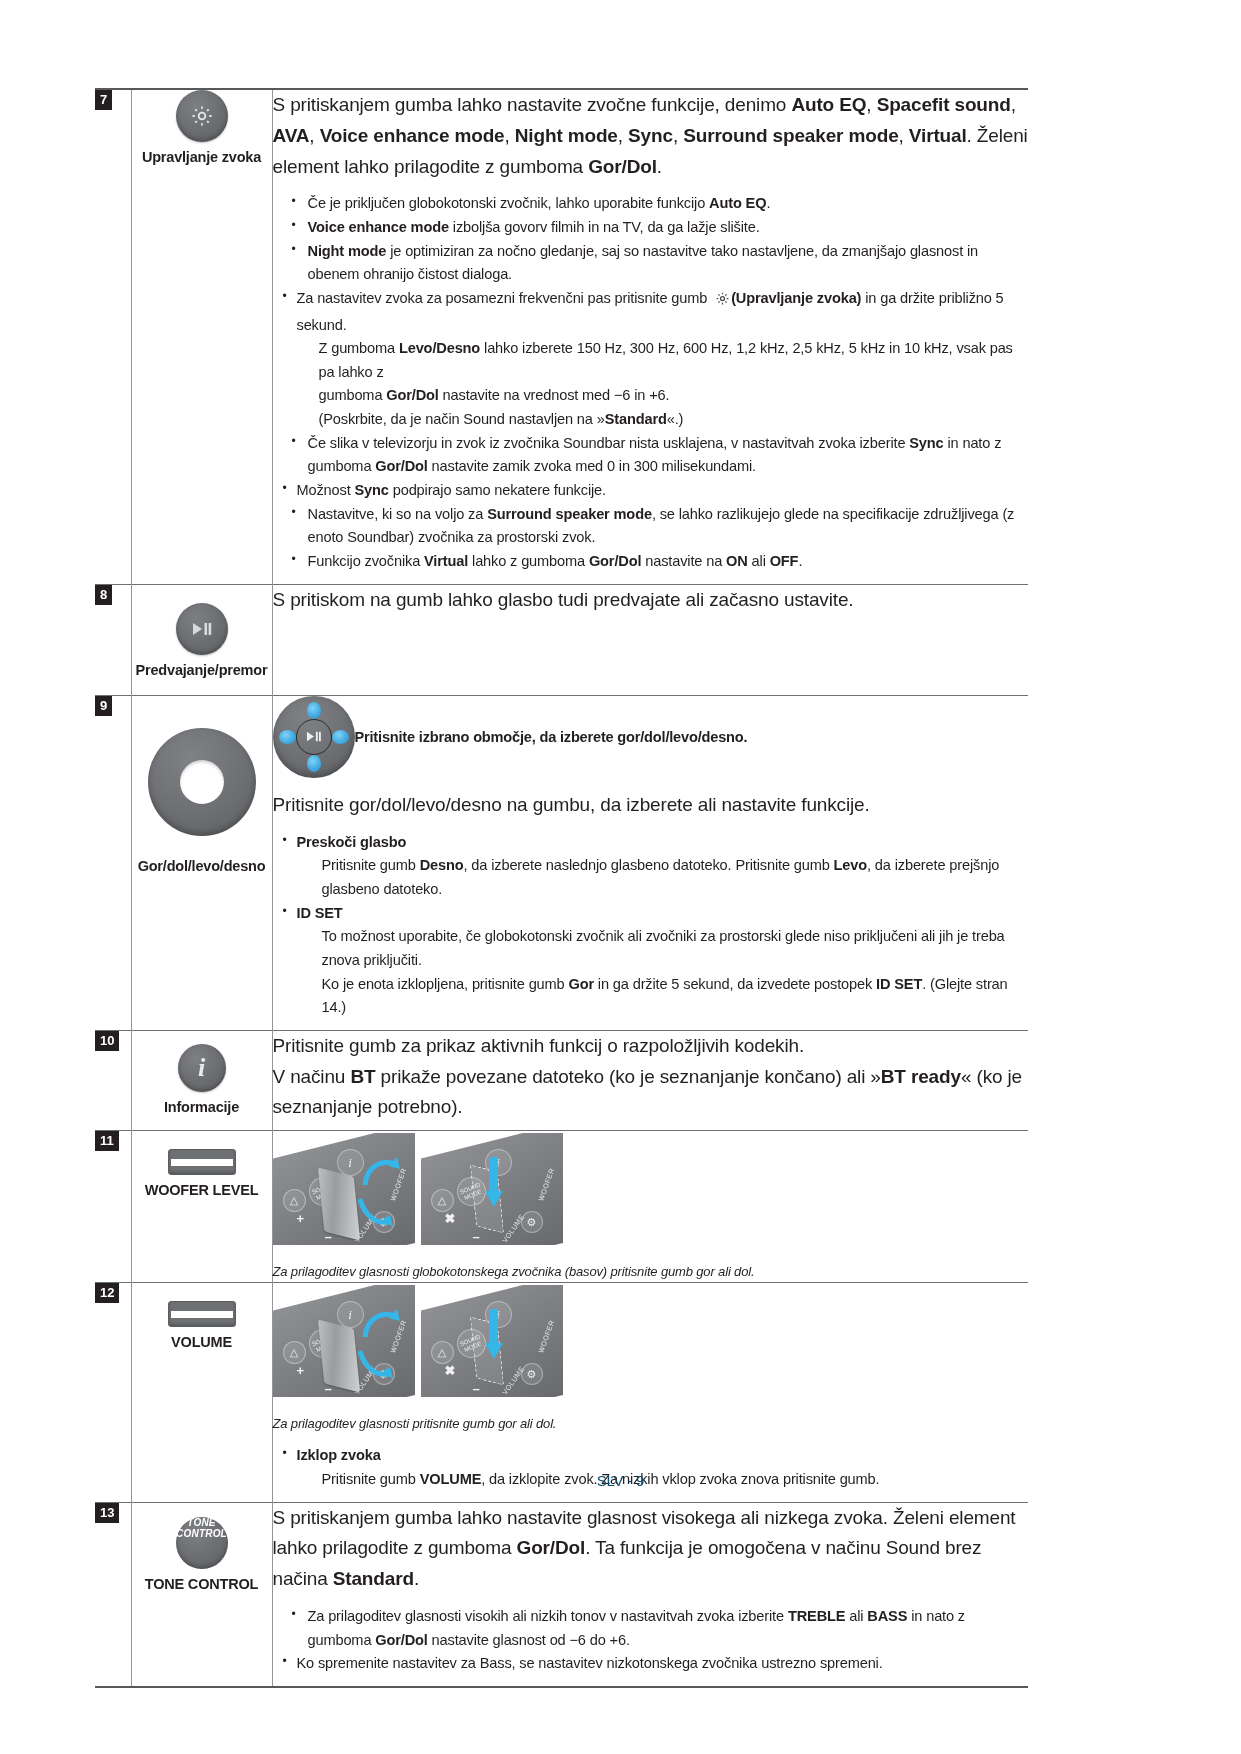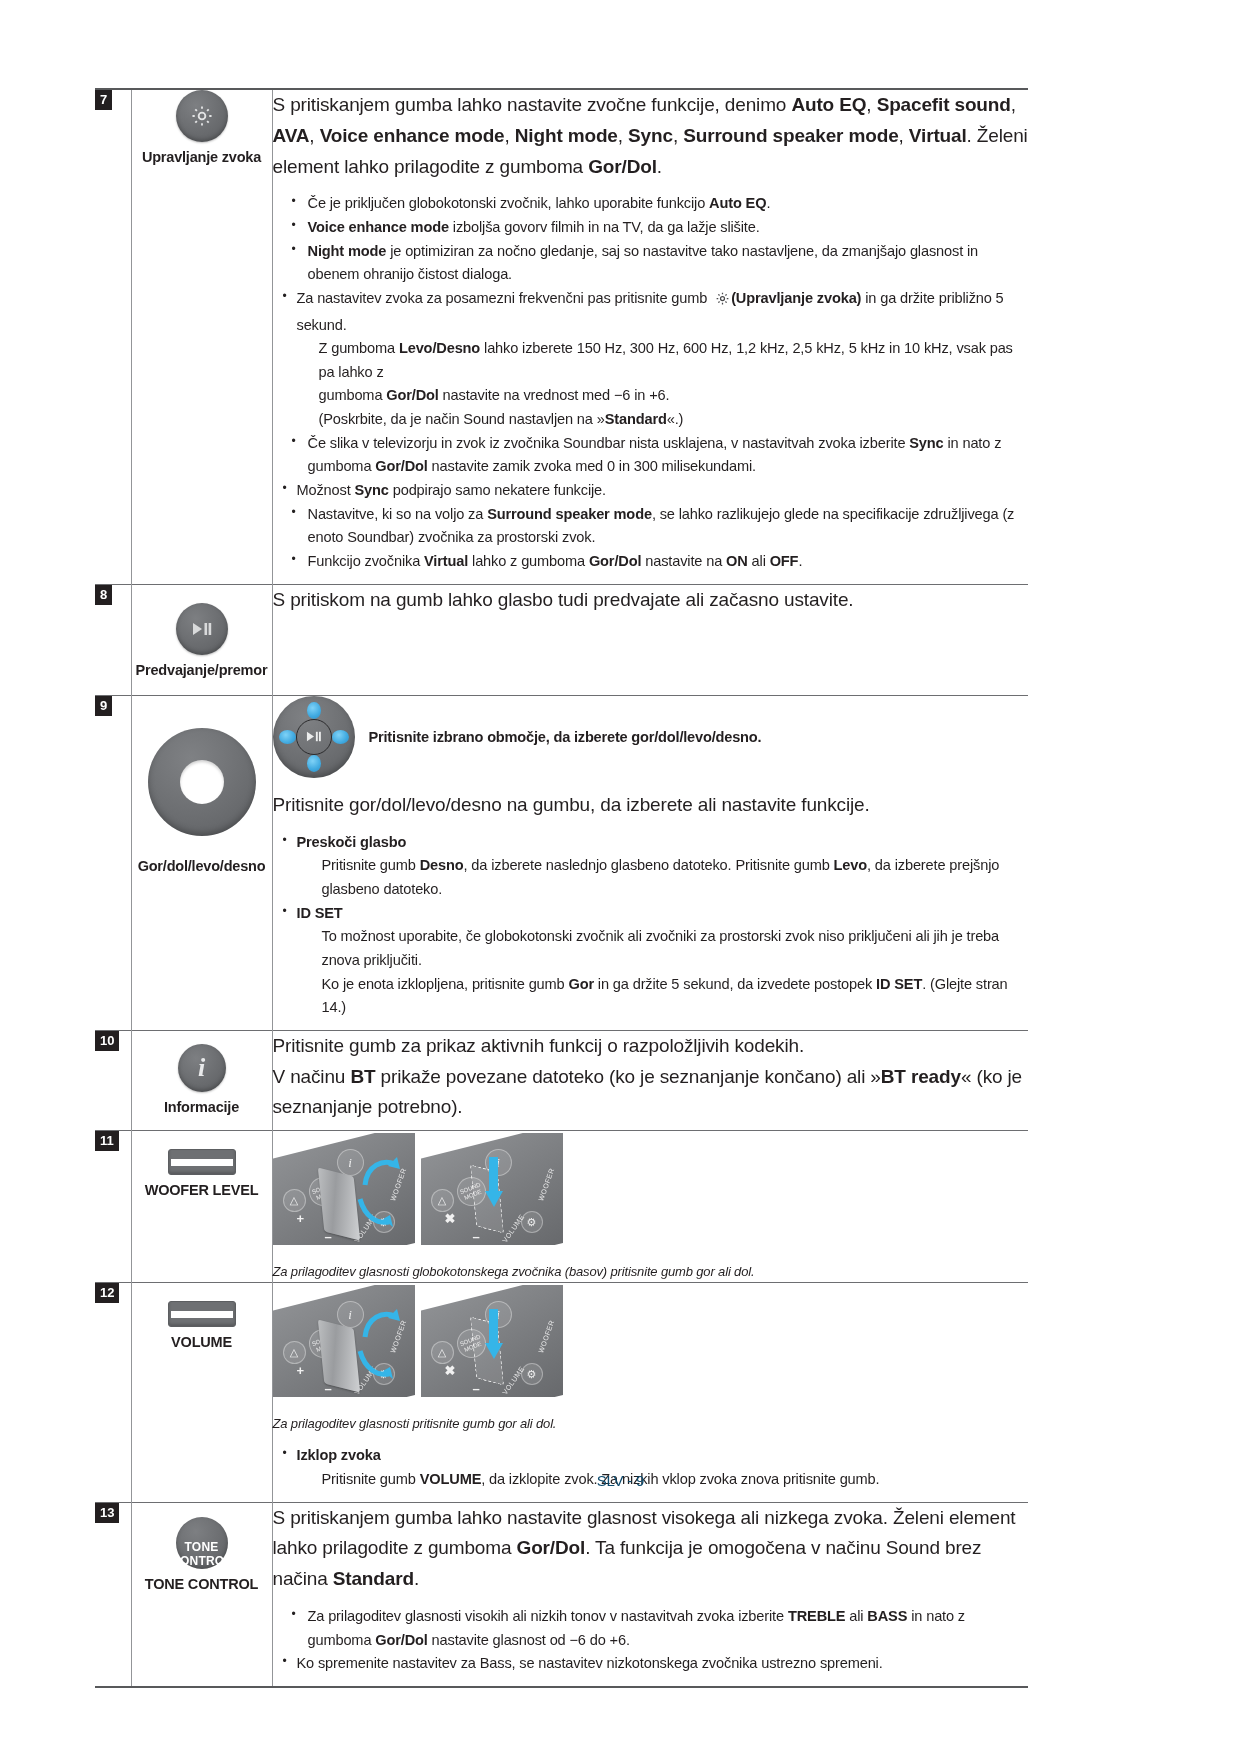--- a/index.html
+++ b/index.html
@@ -173,7 +173,6 @@
   .callout {
     display: flex;
     align-items: center;
-    gap: 14px;
     margin-bottom: 12px;
   }
   .dpad {

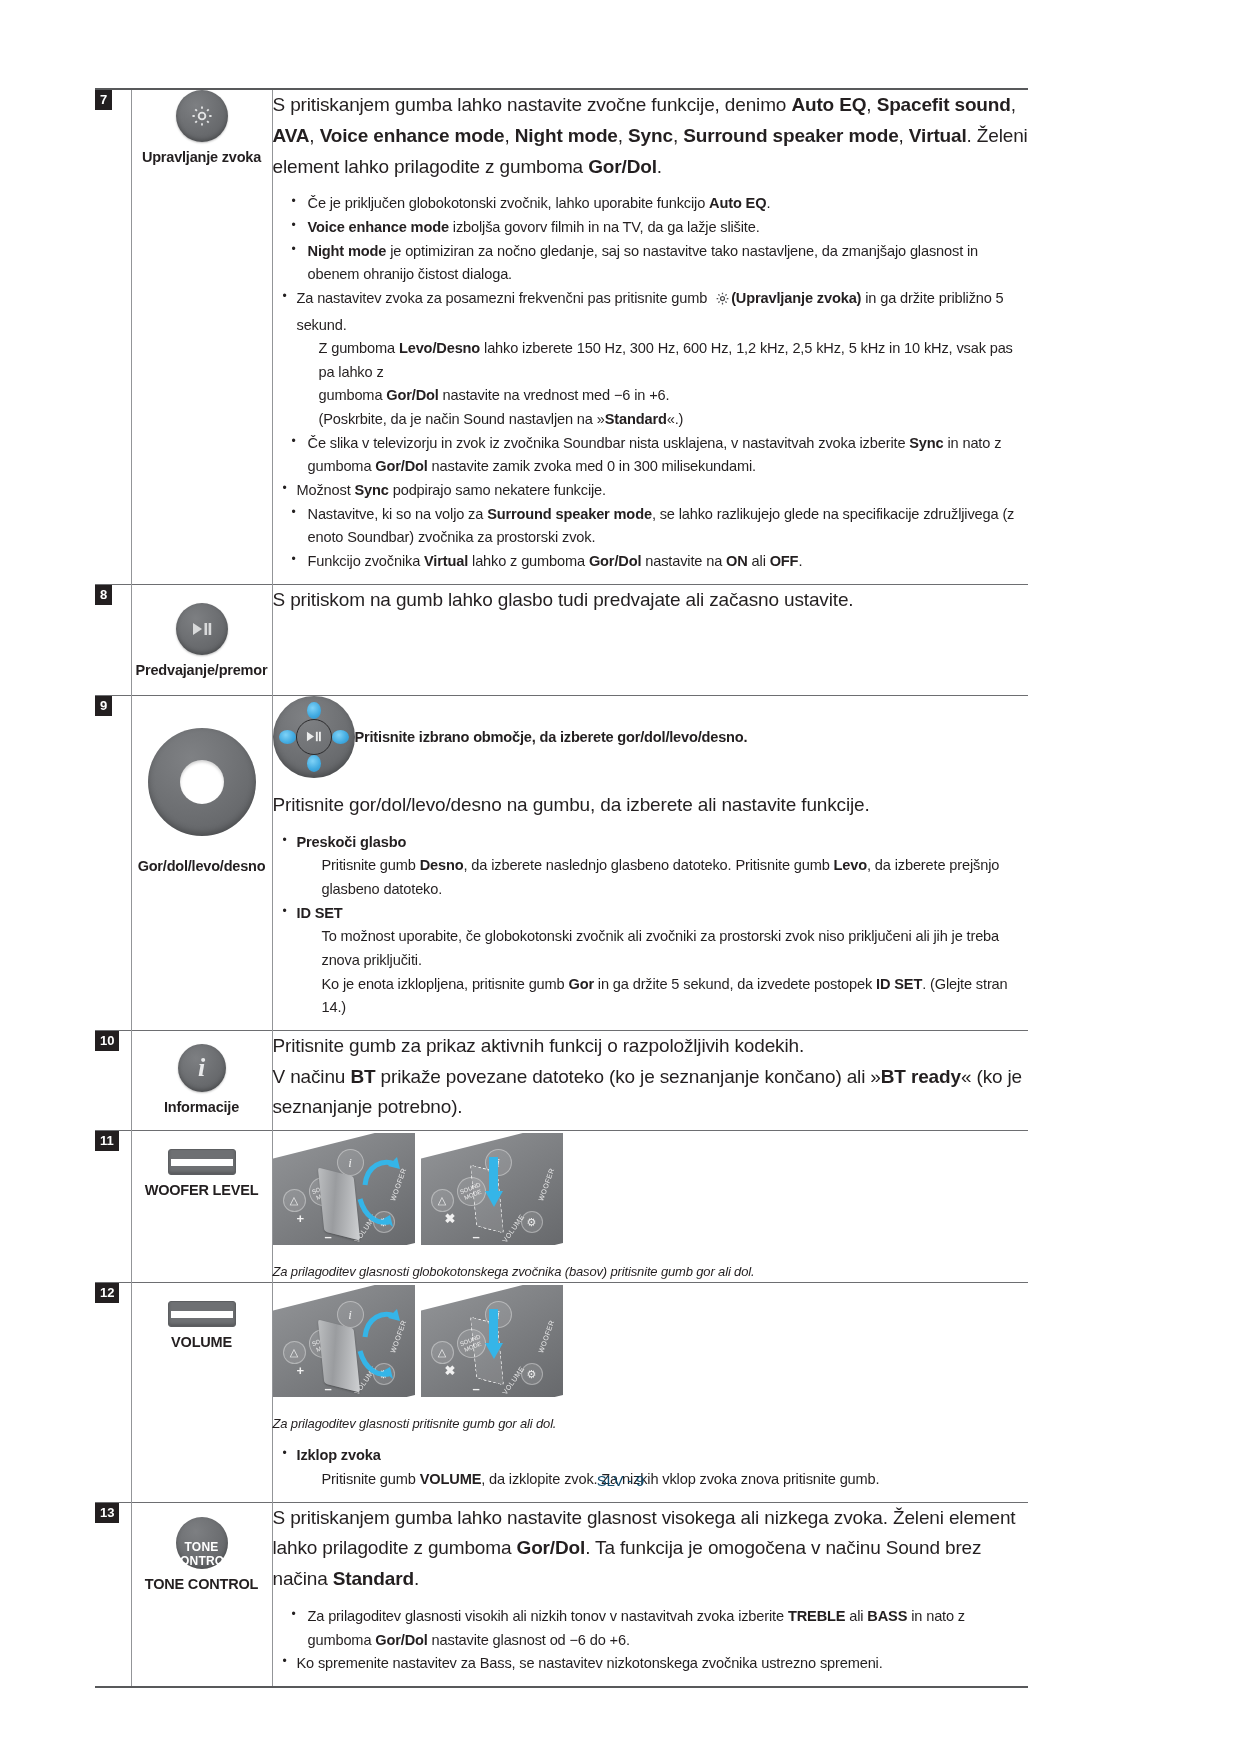--- a/index.html
+++ b/index.html
@@ -367,7 +367,7 @@
         </li>
         <li class="tight">
           <b>ID SET</b>
-          <div class="sub">To možnost uporabite, če globokotonski zvočnik ali zvočniki za prostorski zvok niso priključeni ali jih je treba znova priključiti.</div>
+          <div class="sub">To možnost uporabite, če globokotonski zvočnik ali zvočniki za prostorski glede niso priključeni ali jih je treba znova priključiti.</div>
           <div class="sub"><span>Ko je enota izklopljena, pritisnite gumb </span><b>Gor</b><span> in ga držite 5 sekund, da izvedete postopek </span><b>ID SET</b><span>. (Glejte stran 14.)</span></div>
         </li>
       </ul>

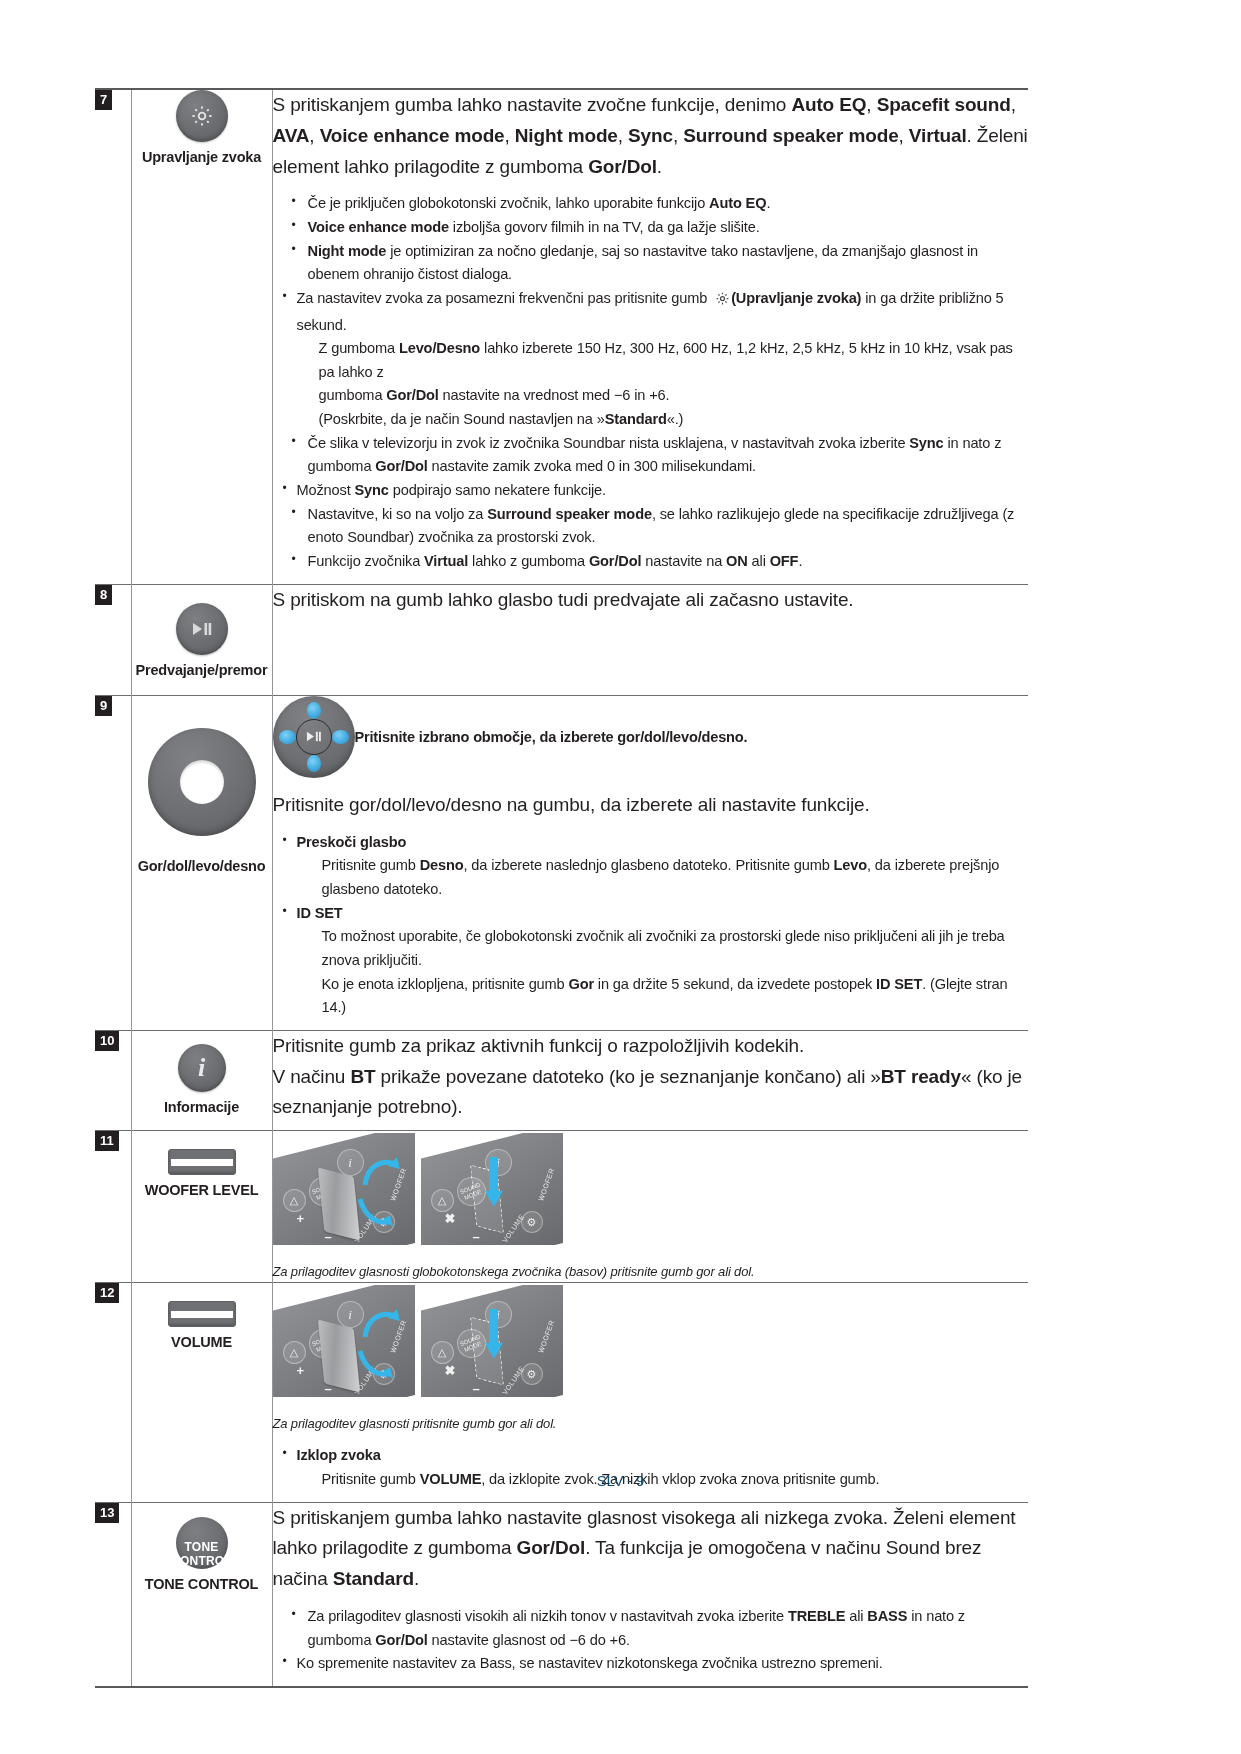--- a/index.html
+++ b/index.html
@@ -120,10 +120,11 @@
   .tone {
     width: 52px; height: 52px; border-radius: 50%;
     background: radial-gradient(circle at 38% 28%, #7d7f82 0%, #6a6c6f 58%, #5a5c5f 100%);
-    display:flex; align-items:flex-end; justify-content:center; margin: 0 auto;
-    color:#fff; font-size: 12px; font-weight:bold; line-height: 1.15; text-align:center;
+    display:flex; align-items:flex-start; justify-content:center; margin: 0 auto;
+    color:#fff; font-size: 10px; font-weight:bold; line-height: 1.15; text-align:center;
     letter-spacing: .2px;
     box-shadow: inset 0 -2px 4px rgba(0,0,0,.25);
+    font-style: italic;
   }
 
   

